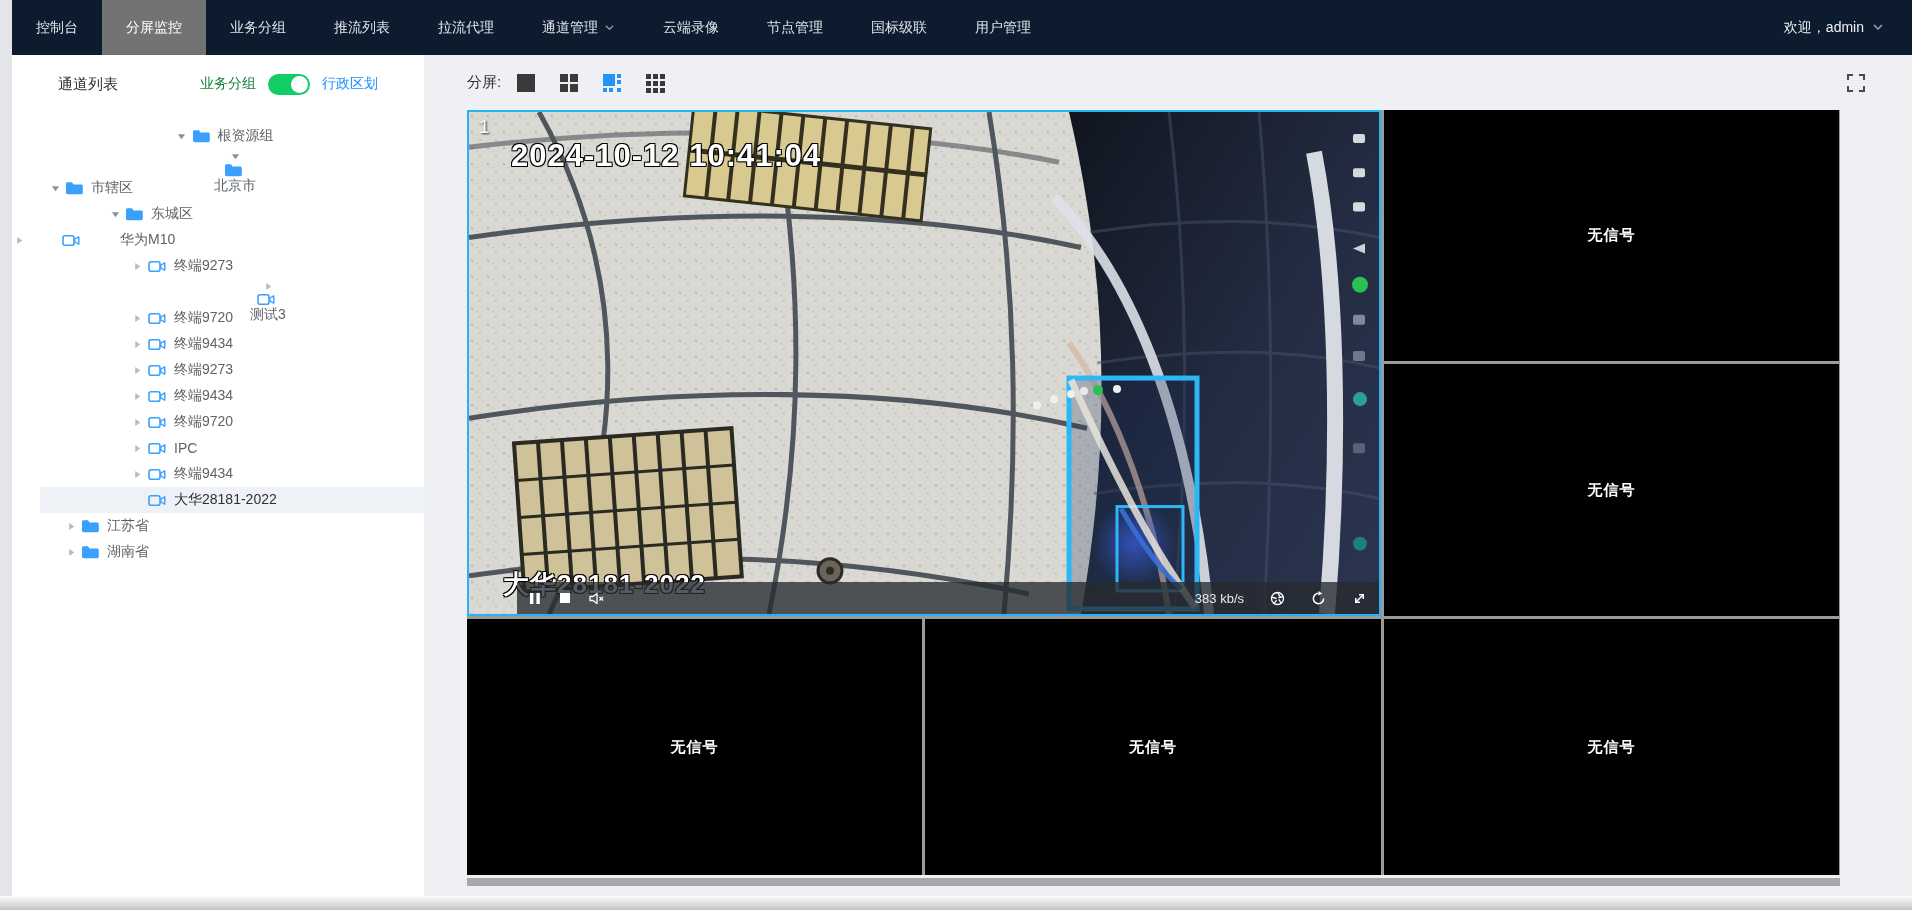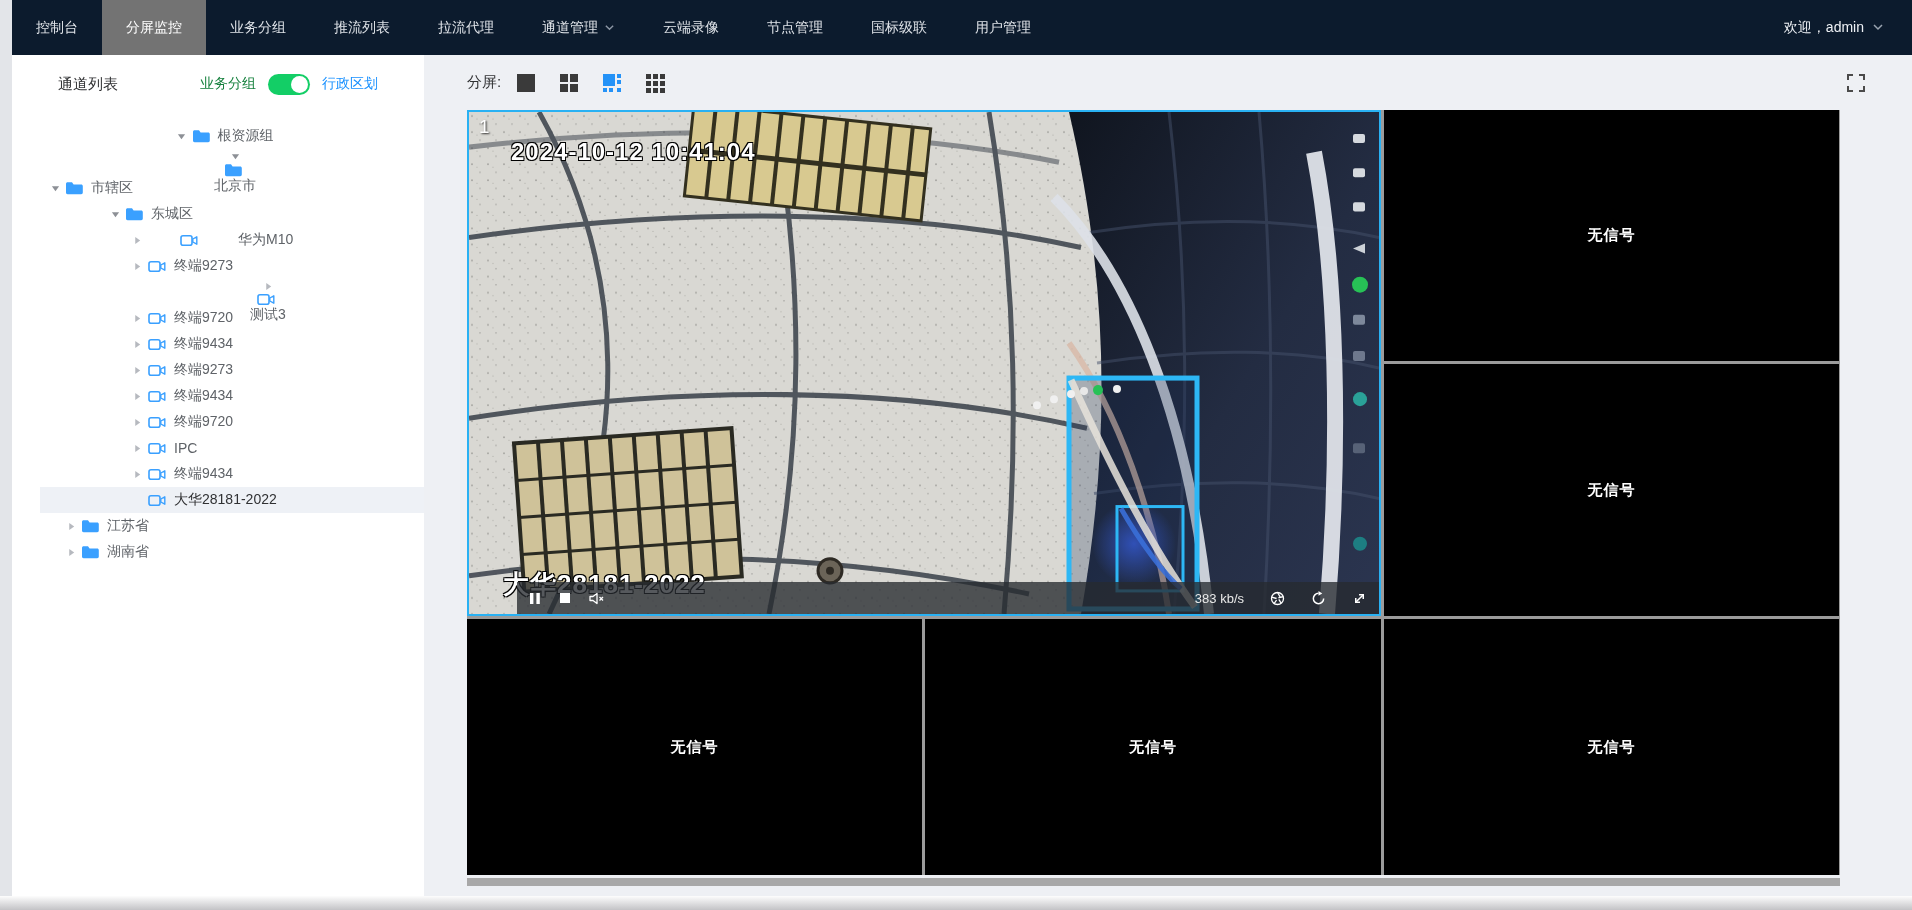--- a/index.html
+++ b/index.html
@@ -60,7 +60,7 @@
   .osd { position:absolute; color:#fff; font-weight:bold;
          text-shadow:-1px -1px 0 #000,1px -1px 0 #000,-1px 1px 0 #000,1px 1px 0 #000; }
   .osd-index { left:10px; top:4px; font-size:19px; font-weight:normal; text-shadow:1px 1px 2px rgba(0,0,0,.8); z-index:1; }
-  .osd-time { left:42px; top:26px; font-size:24px; letter-spacing:1px; z-index:1; }
+  .osd-time { left:42px; top:26px; font-size:31px; letter-spacing:1px; z-index:1; }
   .osd-name { left:34px; bottom:12px; font-size:26px; letter-spacing:1px; z-index:1; }
 
   .ctrlbar { position:absolute; left:0; right:0; bottom:0; height:24px; z-index:2;

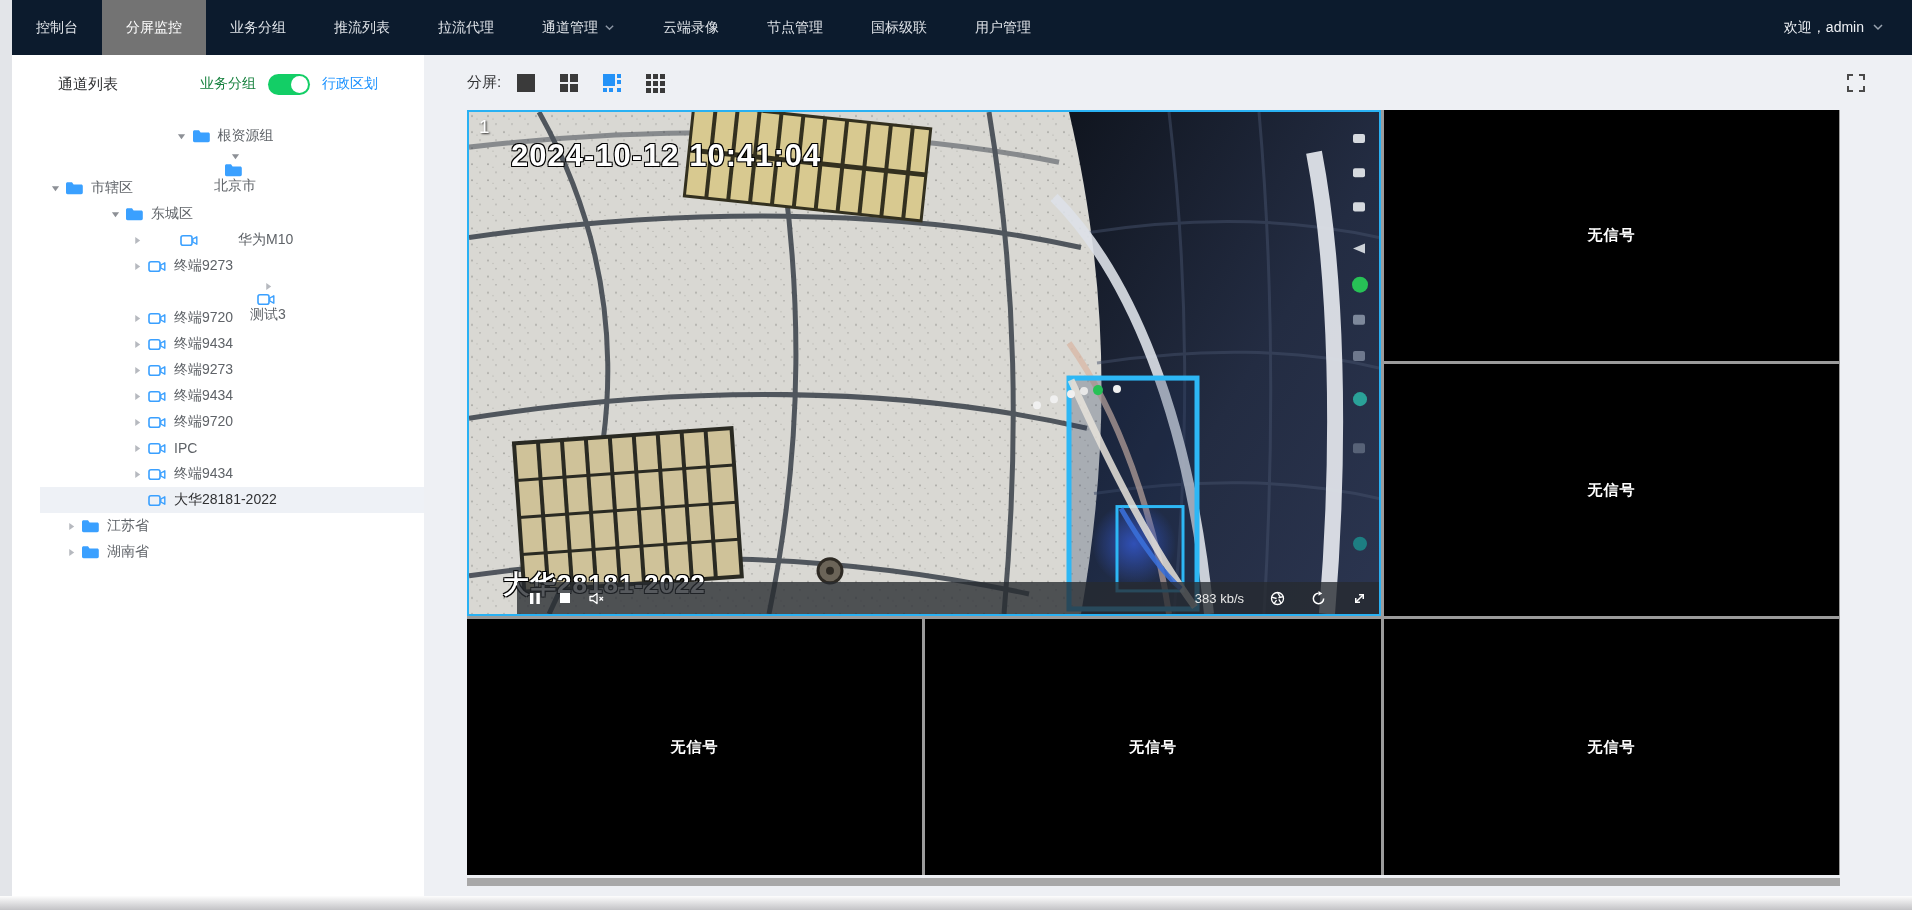--- a/index.html
+++ b/index.html
@@ -190,7 +190,7 @@
           </span>
           <span class="tree-label">东城区</span>
         </div>
-        <div class="tree-row" style="padding-left: 118px; gap: 32px;">
+        <div class="tree-row" style=" gap: 32px;">
           <span class="caret">
             <svg width="9" height="9" viewBox="0 0 10 10">
               <path d="M2.5,1 L8,5 L2.5,9 Z" fill="#b6b9bf"></path>

